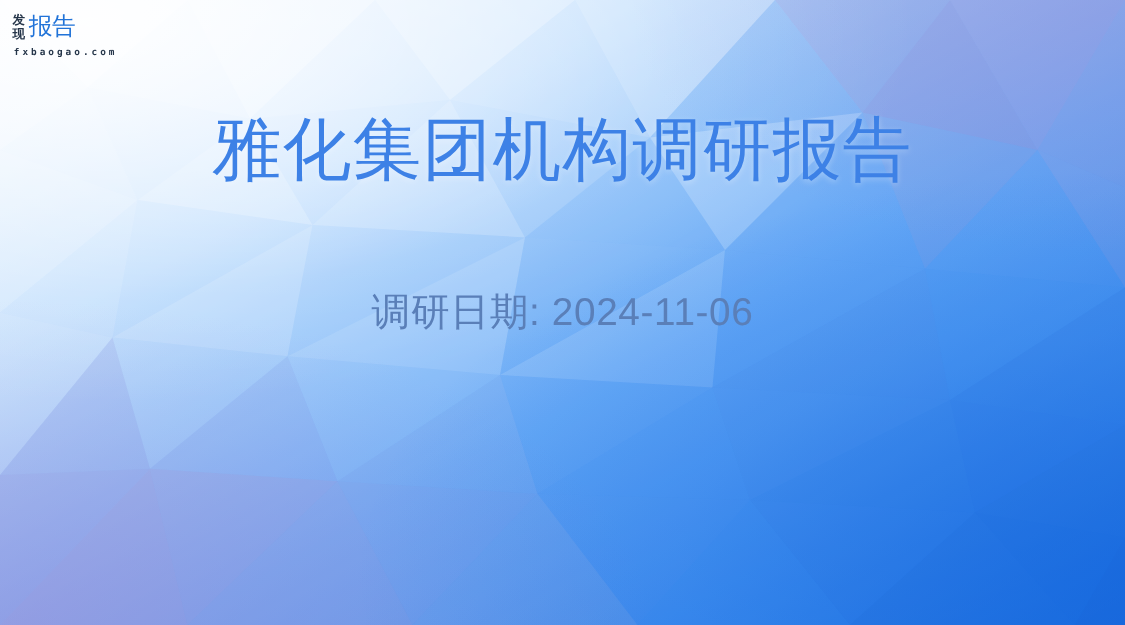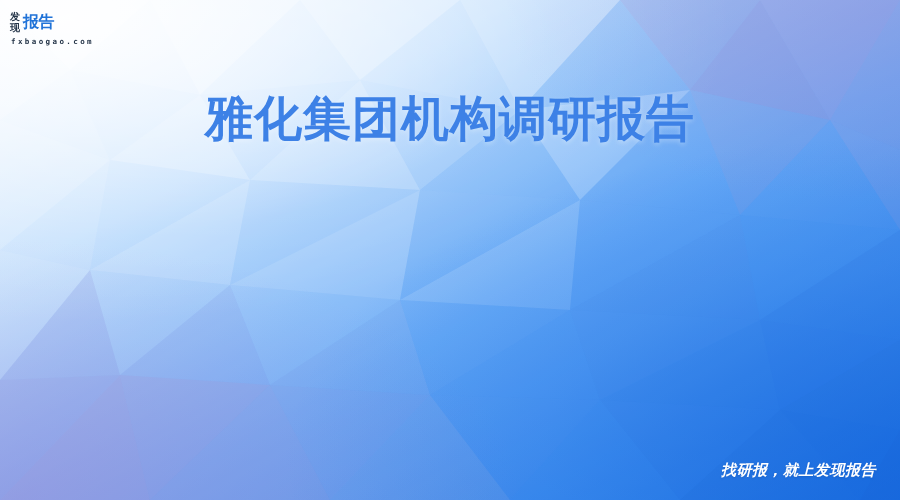--- a/index.html
+++ b/index.html
@@ -46,8 +46,8 @@
     padding-top:1px;
   }
   .logo-main {
-    font-size:16px; line-height:27px;
-    font-weight:700; color:#2173d8;
+    font-size:19px; line-height:27px;
+    font-weight:400; color:#2173d8;
     letter-spacing:-0.5px;
   }
   .logo-domain {

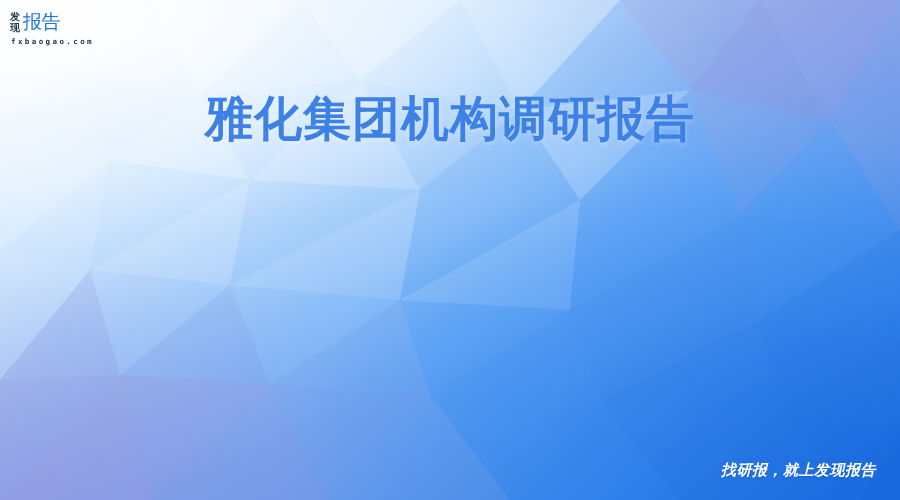--- a/index.html
+++ b/index.html
@@ -64,8 +64,8 @@
     text-align:center; z-index:4;
   }
   #main-title {
-    font-size:48px; line-height:66px;
-    font-weight:700;
+    font-size:55px; line-height:66px;
+    font-weight:400;
     color:#3d81e6;
     letter-spacing:1px;
     text-shadow:0 2px 5px rgba(255,255,255,0.30);

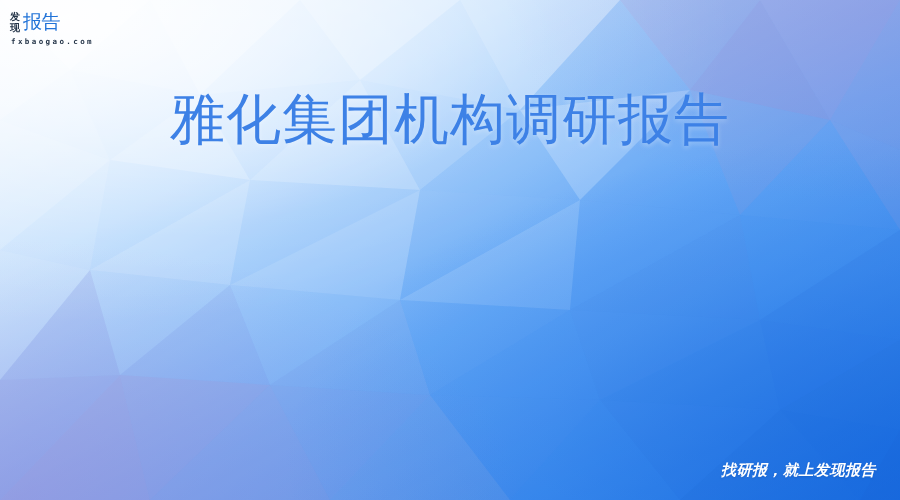--- a/index.html
+++ b/index.html
@@ -192,6 +192,7 @@
     <h1 id="main-title">雅化集团机构调研报告</h1>
   </div>
 
+  <div id="subtitle">调研日期: 2024-11-06</div>
 
   <div id="slogan">找研报，就上发现报告</div>
 

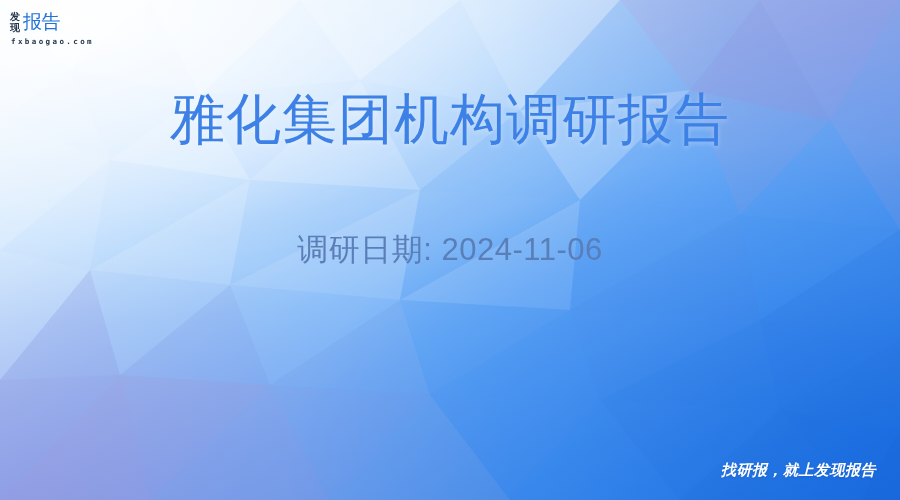--- a/index.html
+++ b/index.html
@@ -194,7 +194,6 @@
 
   <div id="subtitle">调研日期: 2024-11-06</div>
 
-  <div id="slogan">找研报，就上发现报告</div>
 
 </div>
 

